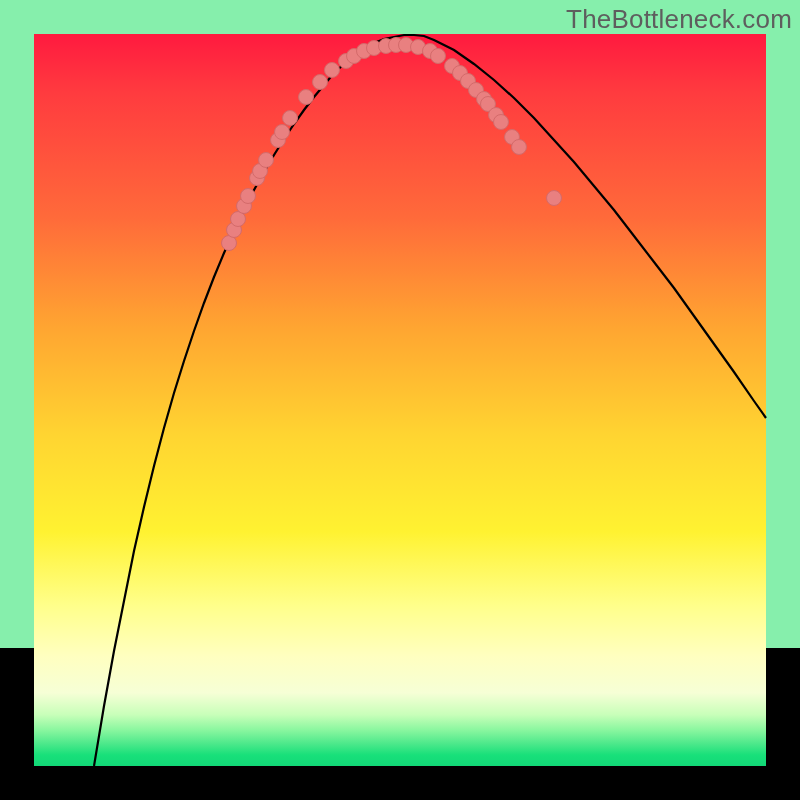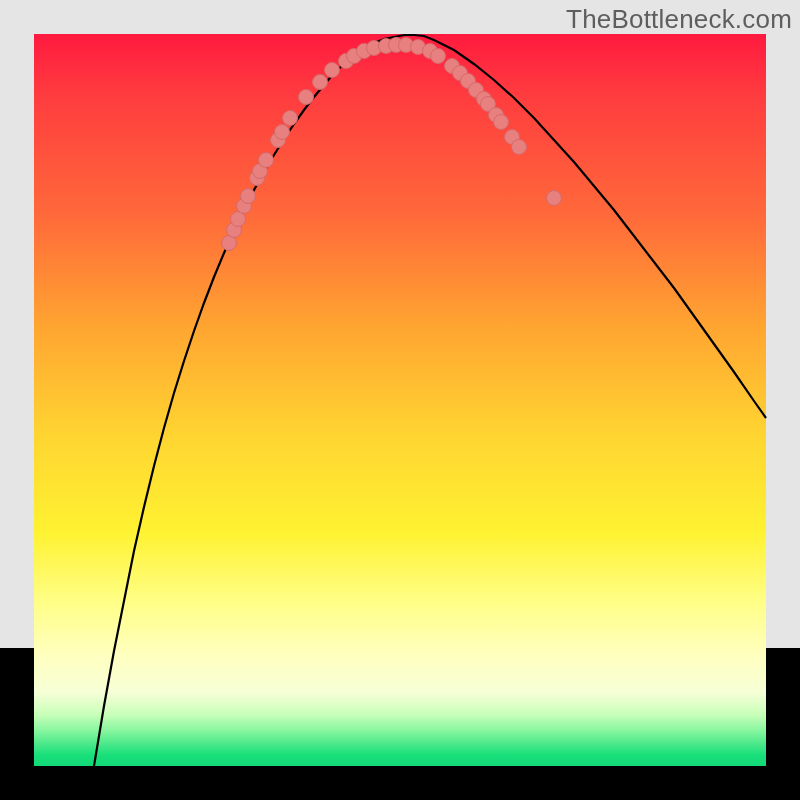--- a/index.html
+++ b/index.html
@@ -17,7 +17,7 @@
     top: 0;
     width: 800px;
     height: 648px;
-    background: #e5e5e5;
+    background: #86efac;
   }
   .plot {
     position: absolute;

